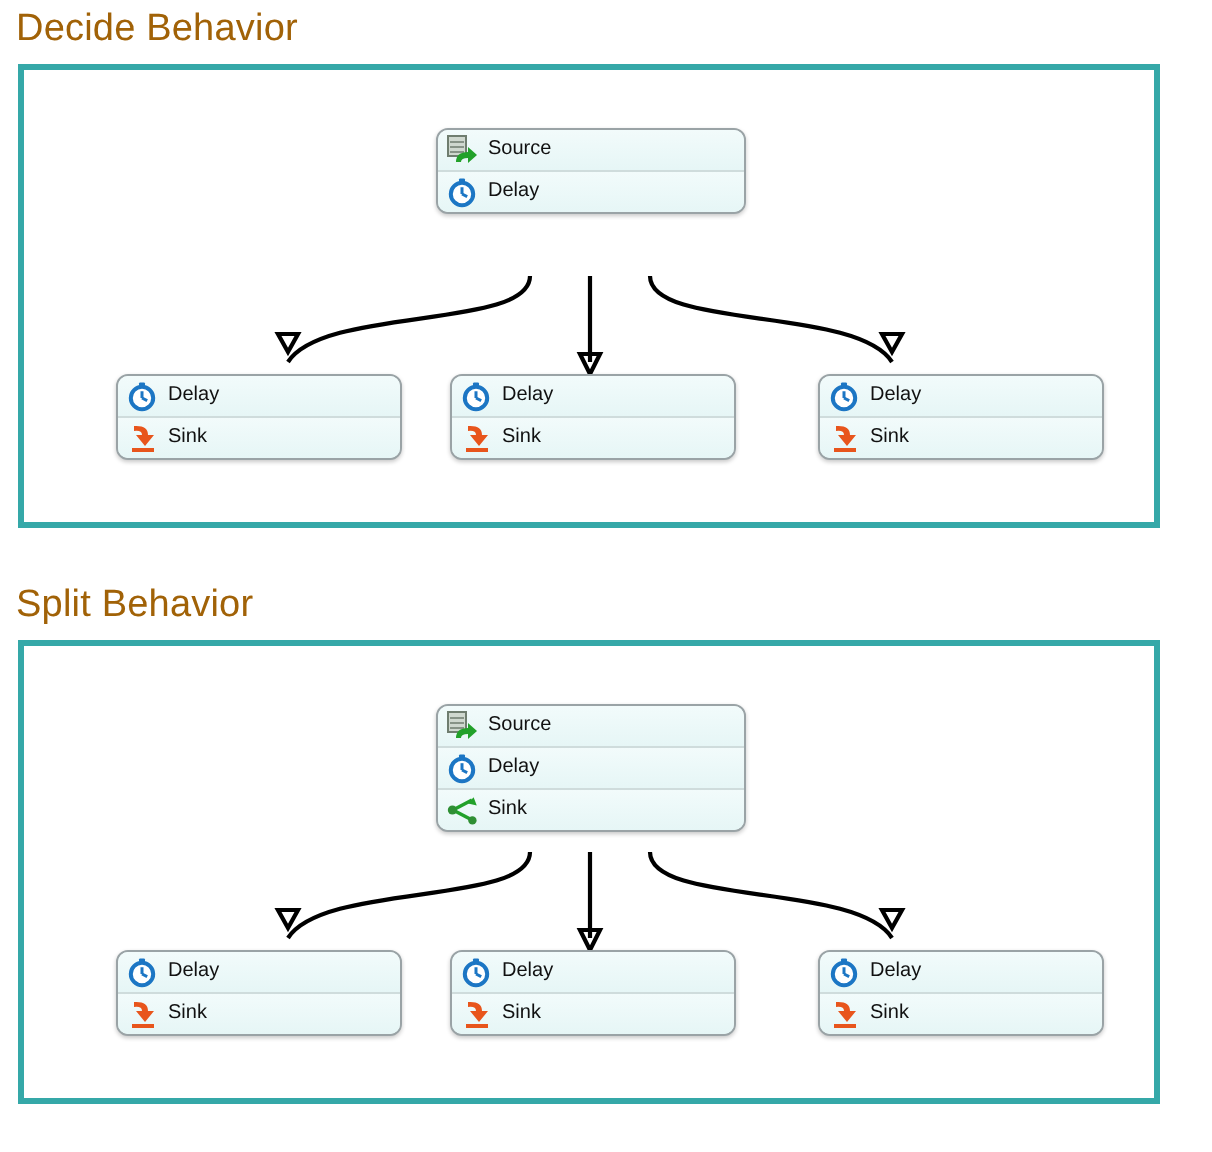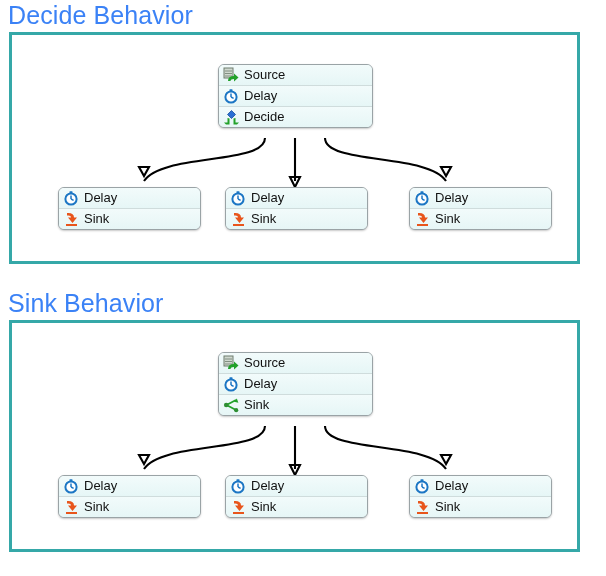--- a/index.html
+++ b/index.html
@@ -26,9 +26,9 @@
     position: absolute;
     left: 8px;
     top: 4px;
-    font-size: 25px;
+    font-size: 19px;
     line-height: 22px;
-    color: #3b82f6;
+    color: #a16207;
     letter-spacing: 0.1px;
     white-space: nowrap;
   }

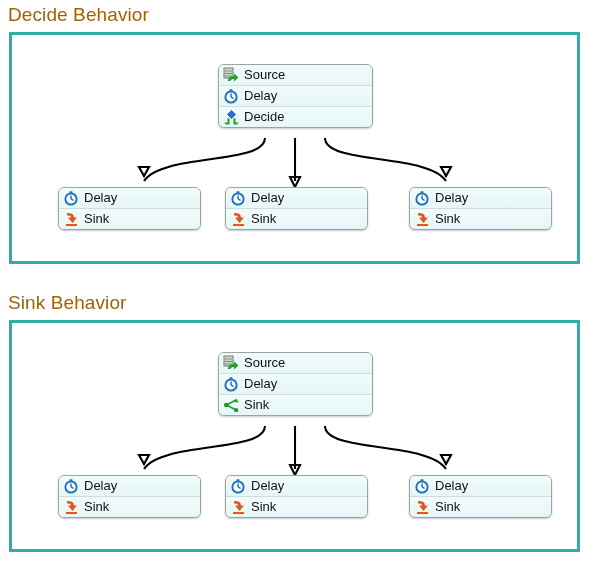--- a/index.html
+++ b/index.html
@@ -76,7 +76,7 @@
     padding-left: 4px;
     background: linear-gradient(to bottom, #f2fbfb 0%, #e6f6f6 100%);
     border-bottom: 1px solid #cfdcdc;
-    font-size: 13px;
+    font-size: 10px;
     color: #111111;
     white-space: nowrap;
     text-align: right;

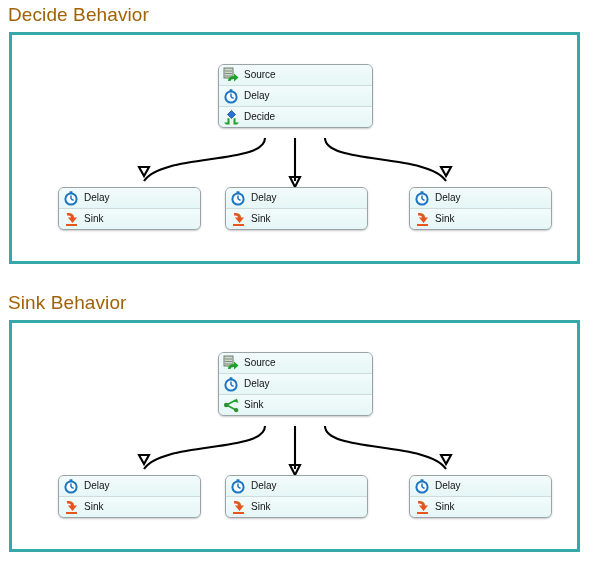--- a/index.html
+++ b/index.html
@@ -149,16 +149,6 @@
           </span>
           <span class="lbl">Delay</span>
         </div>
-        <div class="row">
-          <span class="ico">
-            <svg viewBox="0 0 17 16">
-              <path d="M8.5 1.5 L12.5 5.5 L8.5 9.5 L4.5 5.5 z" fill="#2a6fd4" stroke="#1b4f9c" stroke-width="0.8"></path>
-              <path d="M4.5 9 L4.5 13.5 L1 13.5 L3 15.5 L6.5 15.5 L6.5 9.5 z" fill="#22a12a"></path>
-              <path d="M12.5 9 L12.5 13.5 L16 13.5 L14 15.5 L10.5 15.5 L10.5 9.5 z" fill="#22a12a"></path>
-            </svg>
-          </span>
-          <span class="lbl">Decide</span>
-        </div>
       </div>
 
       <div class="node leaf" style="left:46px; top:152px;">

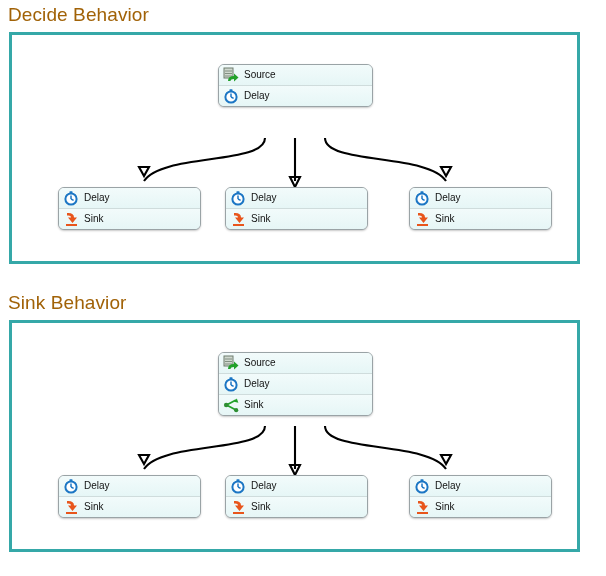--- a/index.html
+++ b/index.html
@@ -226,7 +226,7 @@
 
 <div class="section" id="section-split">
 
-  <div class="section-title">Sink Behavior</div>
+  <div class="section-title">Split Behavior</div>
 
   <div class="panel">
     <div class="canvas">

